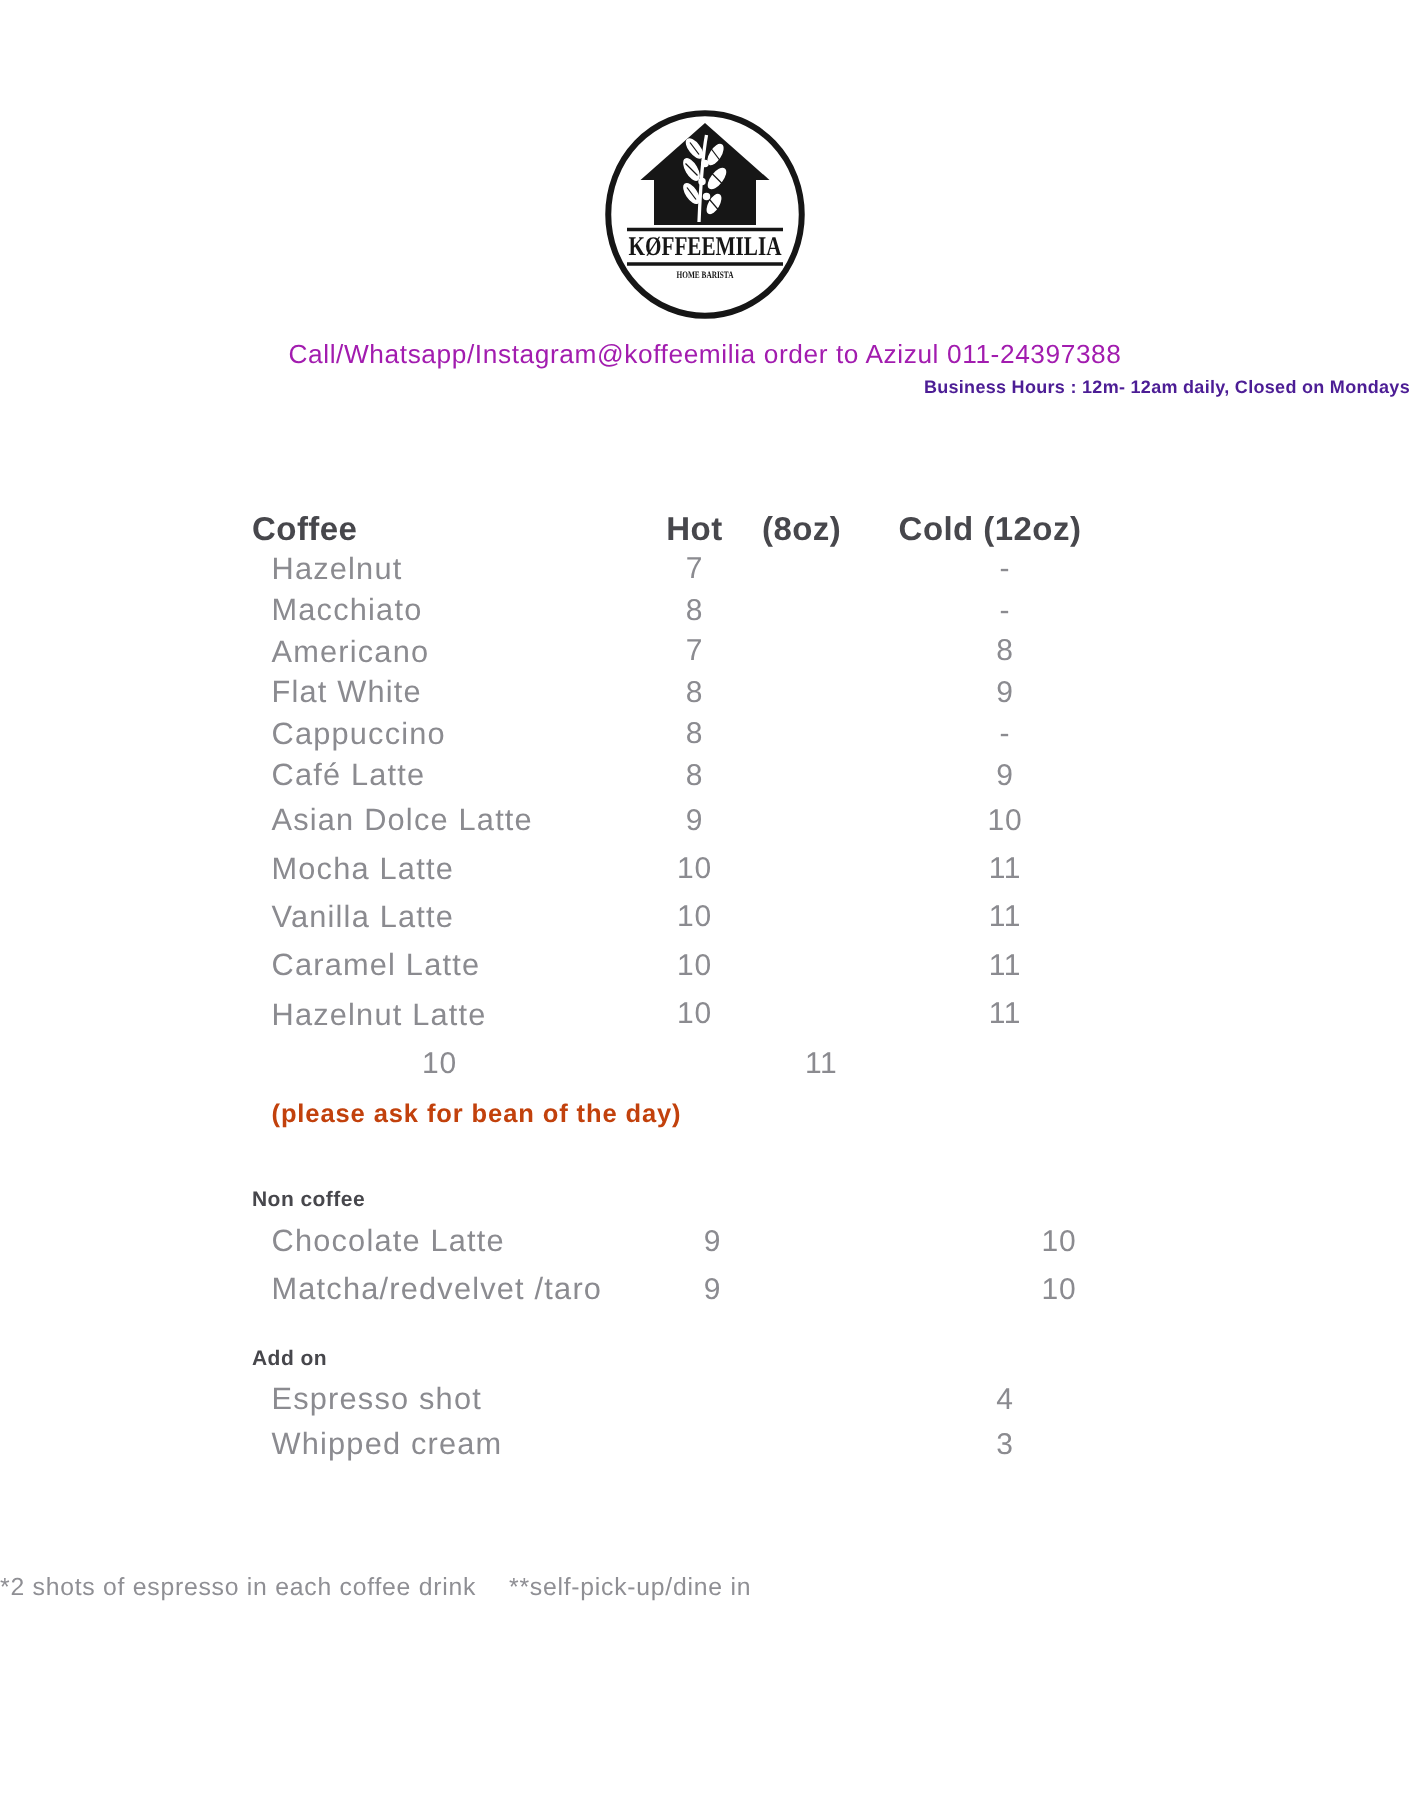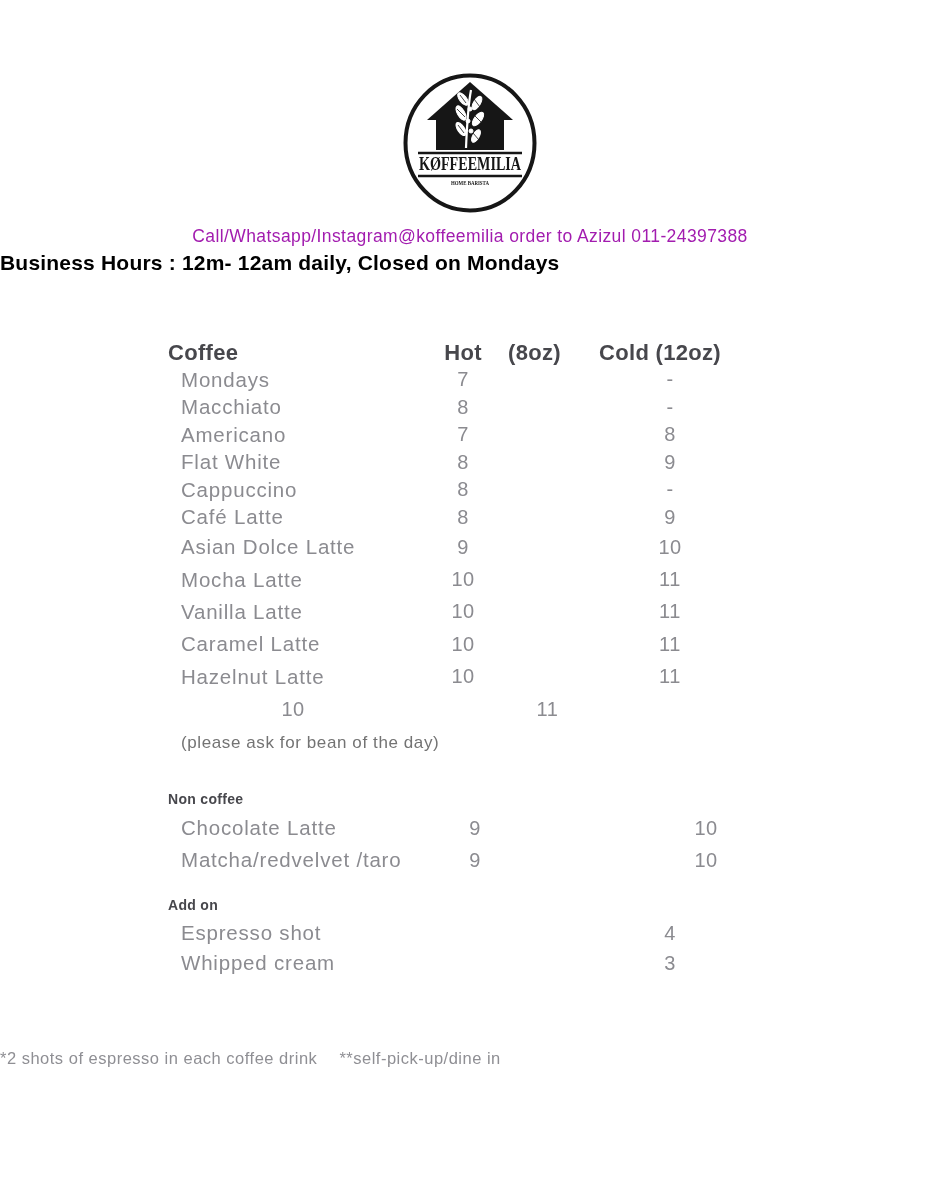--- a/index.html
+++ b/index.html
@@ -39,11 +39,11 @@
     top: 251px;
     left: 0;
     width: 100%;
-    text-align: left;
-    font-size: 21px;
+    text-align: right;
+    font-size: 12px;
     font-weight: bold;
     letter-spacing: 0.2px;
-    color: #000000;
+    color: #4c1d95;
   }
 
   

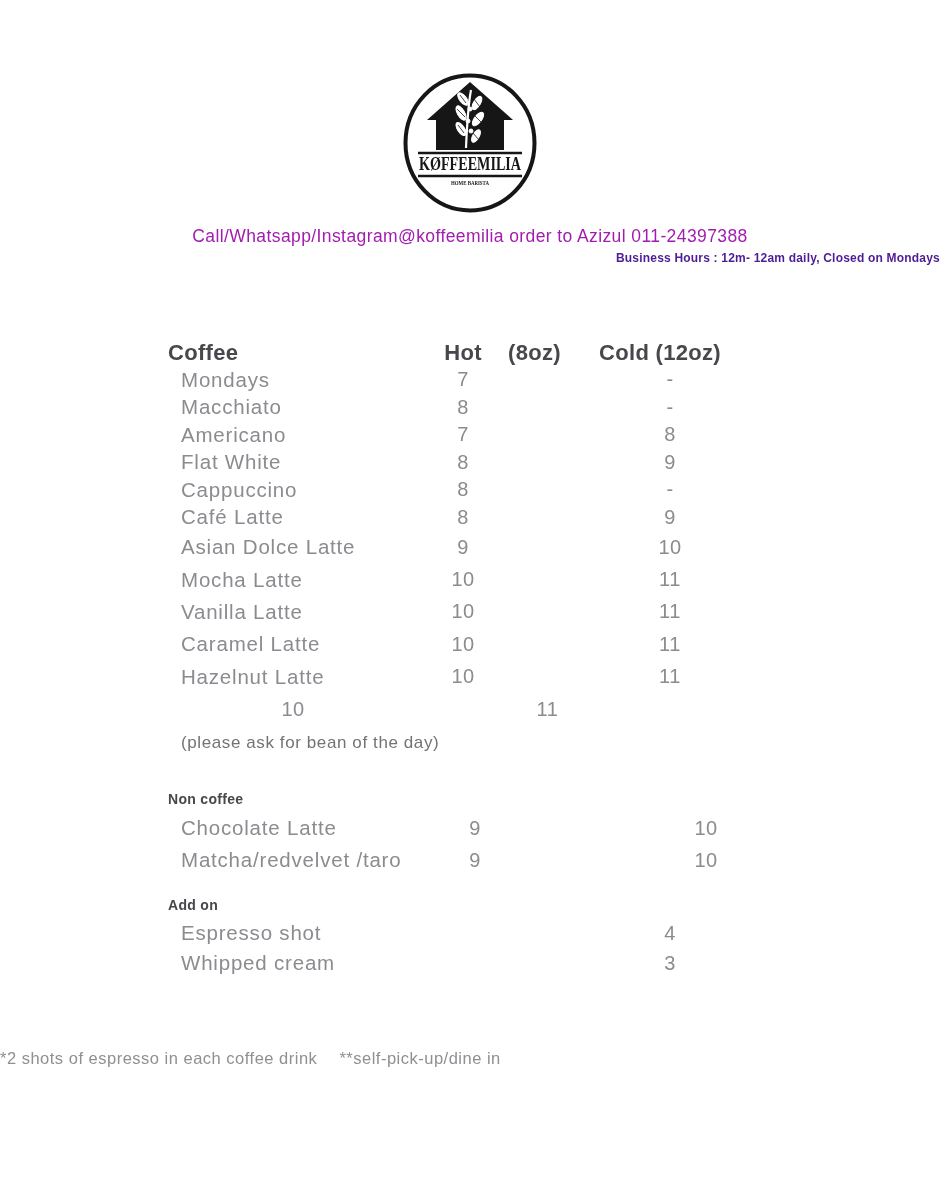--- a/index.html
+++ b/index.html
@@ -176,7 +176,7 @@
     </div>
 
     <div class="row item-row">
-      <div class="c-name">Mondays</div>
+      <div class="c-name">Hazelnut</div>
       <div class="c-hot">7</div>
       <div class="c-size"></div>
       <div class="c-cold">-</div>

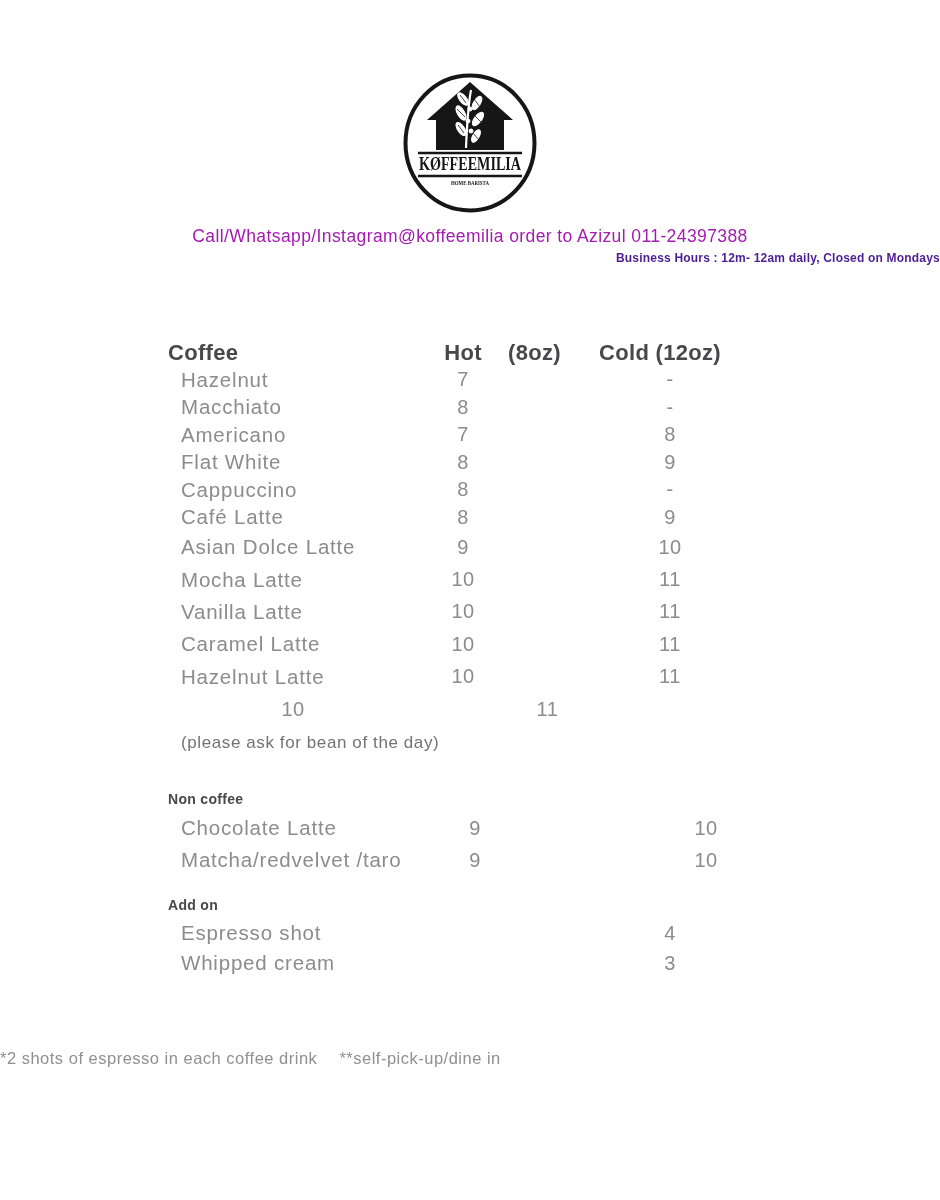--- a/index.html
+++ b/index.html
@@ -88,7 +88,8 @@
     padding-left: 13px;
     font-size: 17px;
     letter-spacing: 0.6px;
-    color: #737373;
+    color: #c2410c;
+    font-weight: bold;
   }
 
   .section-title {

